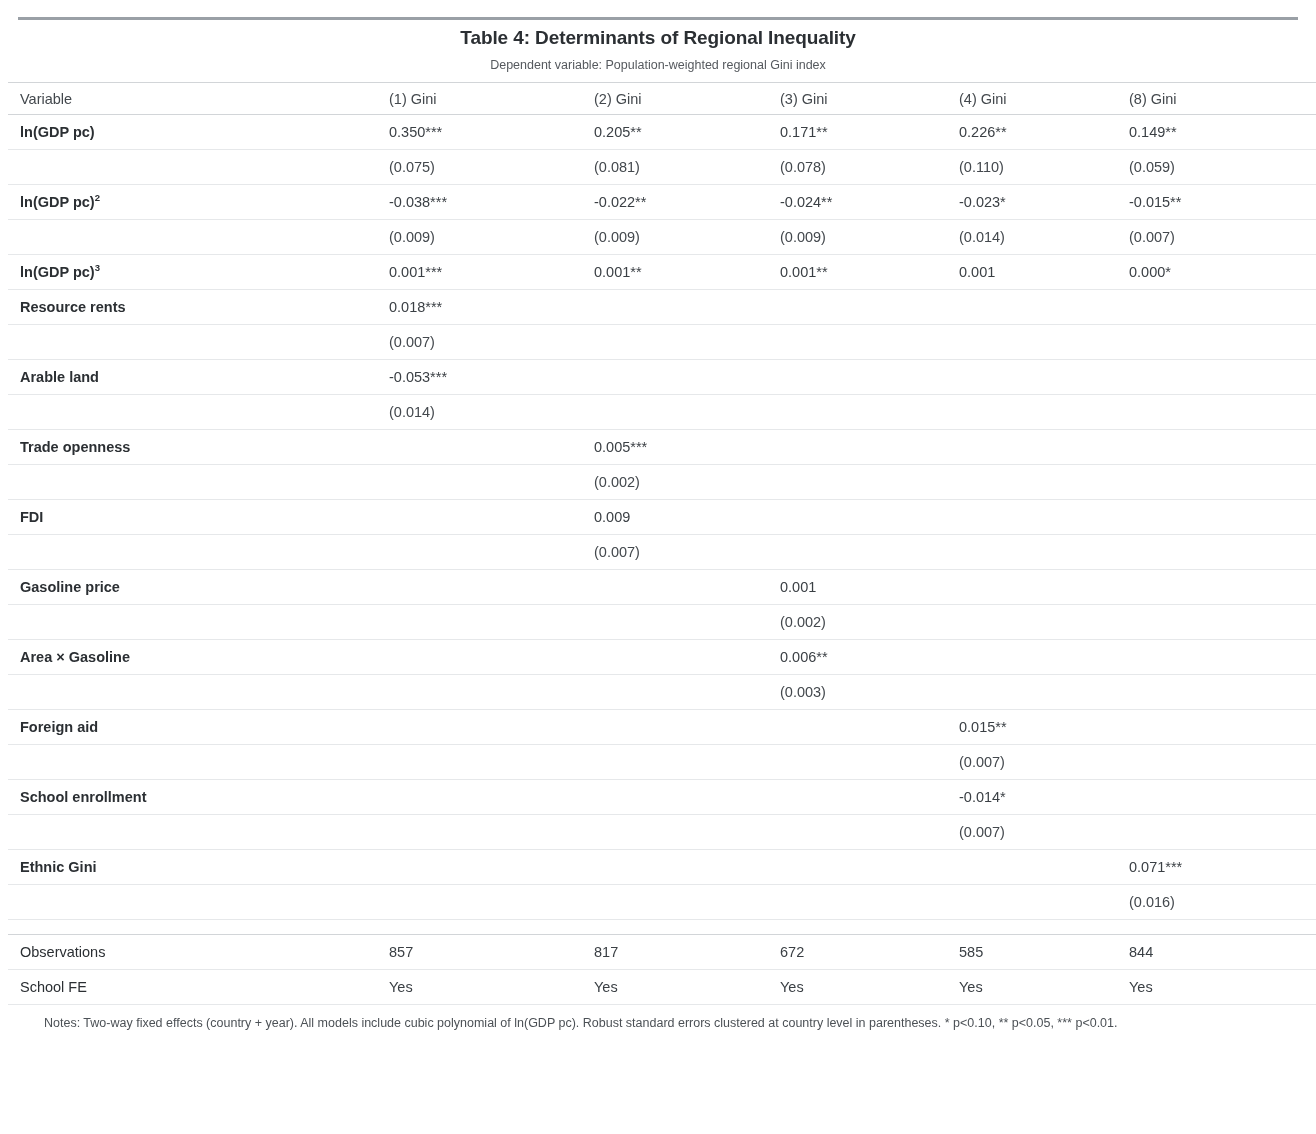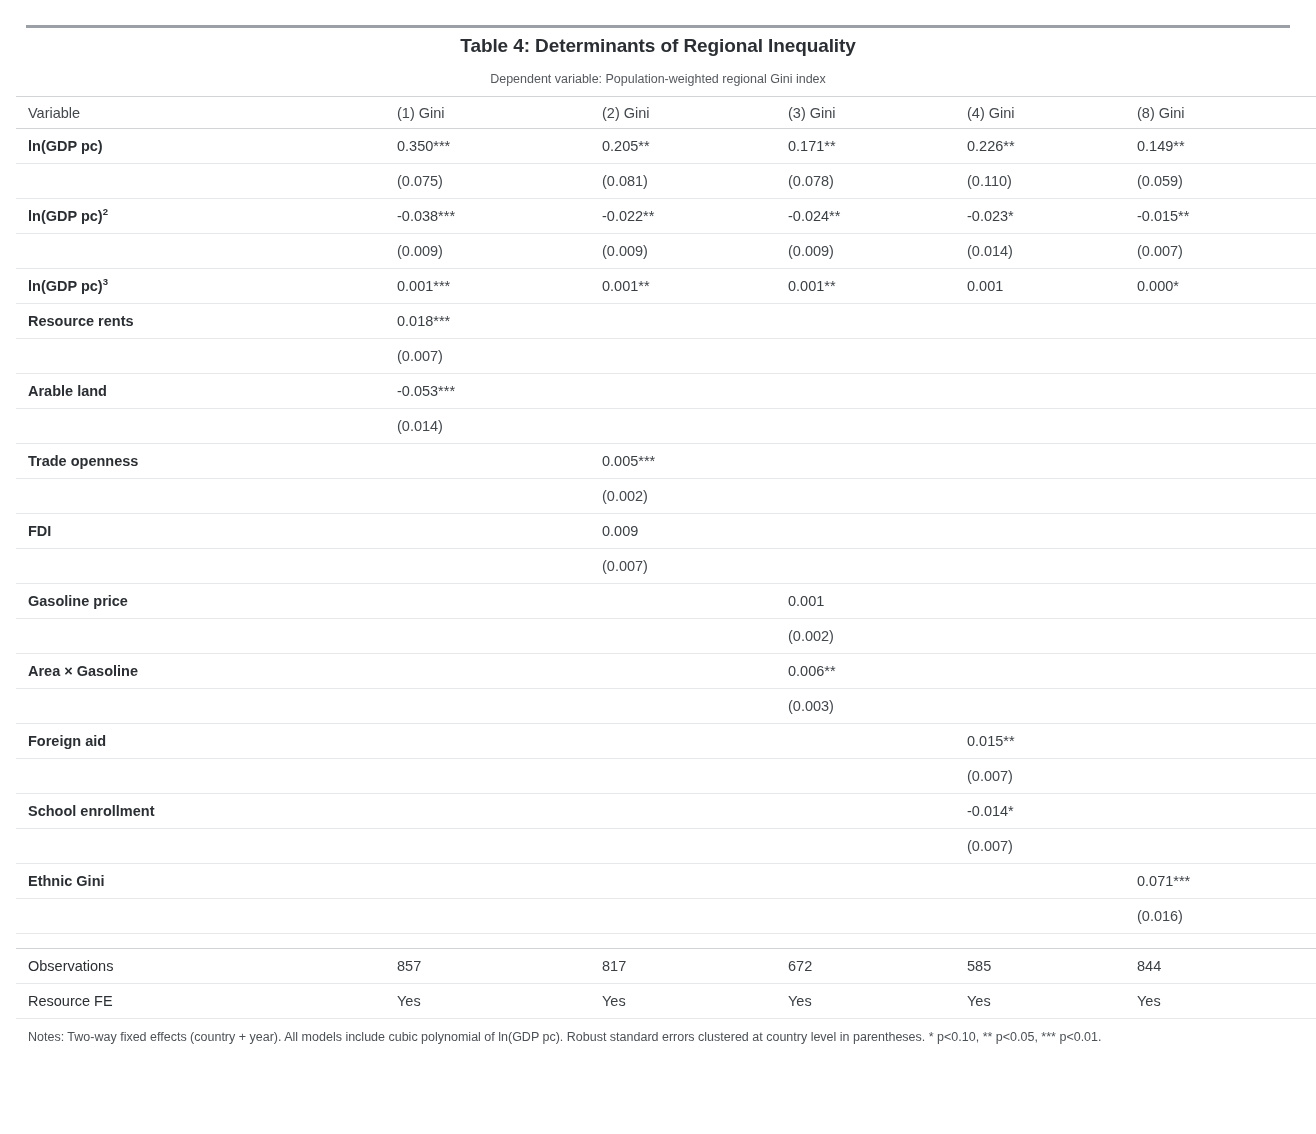--- a/index.html
+++ b/index.html
@@ -18,7 +18,7 @@
   .table-wrap {
     width: 1316px;
     box-sizing: border-box;
-    padding: 16px;
+    padding: 8px;
   }
 
   

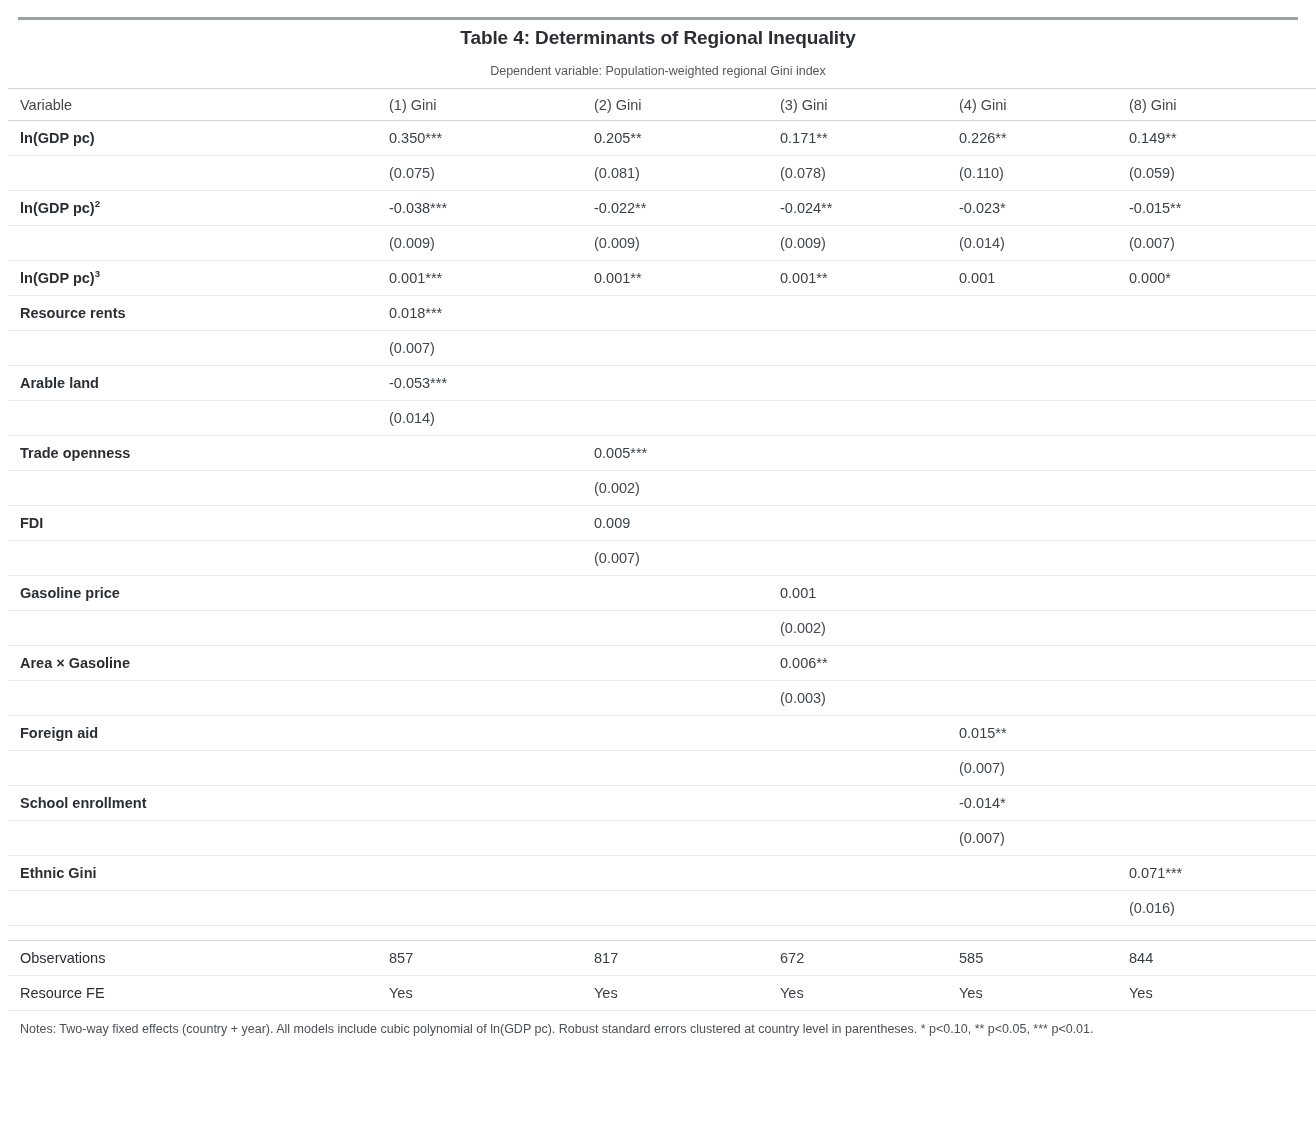--- a/index.html
+++ b/index.html
@@ -45,7 +45,7 @@
     font-weight: normal;
     color: #55595e;
     line-height: 20px;
-    margin-top: 11px;
+    margin-top: 5px;
   }
 
   

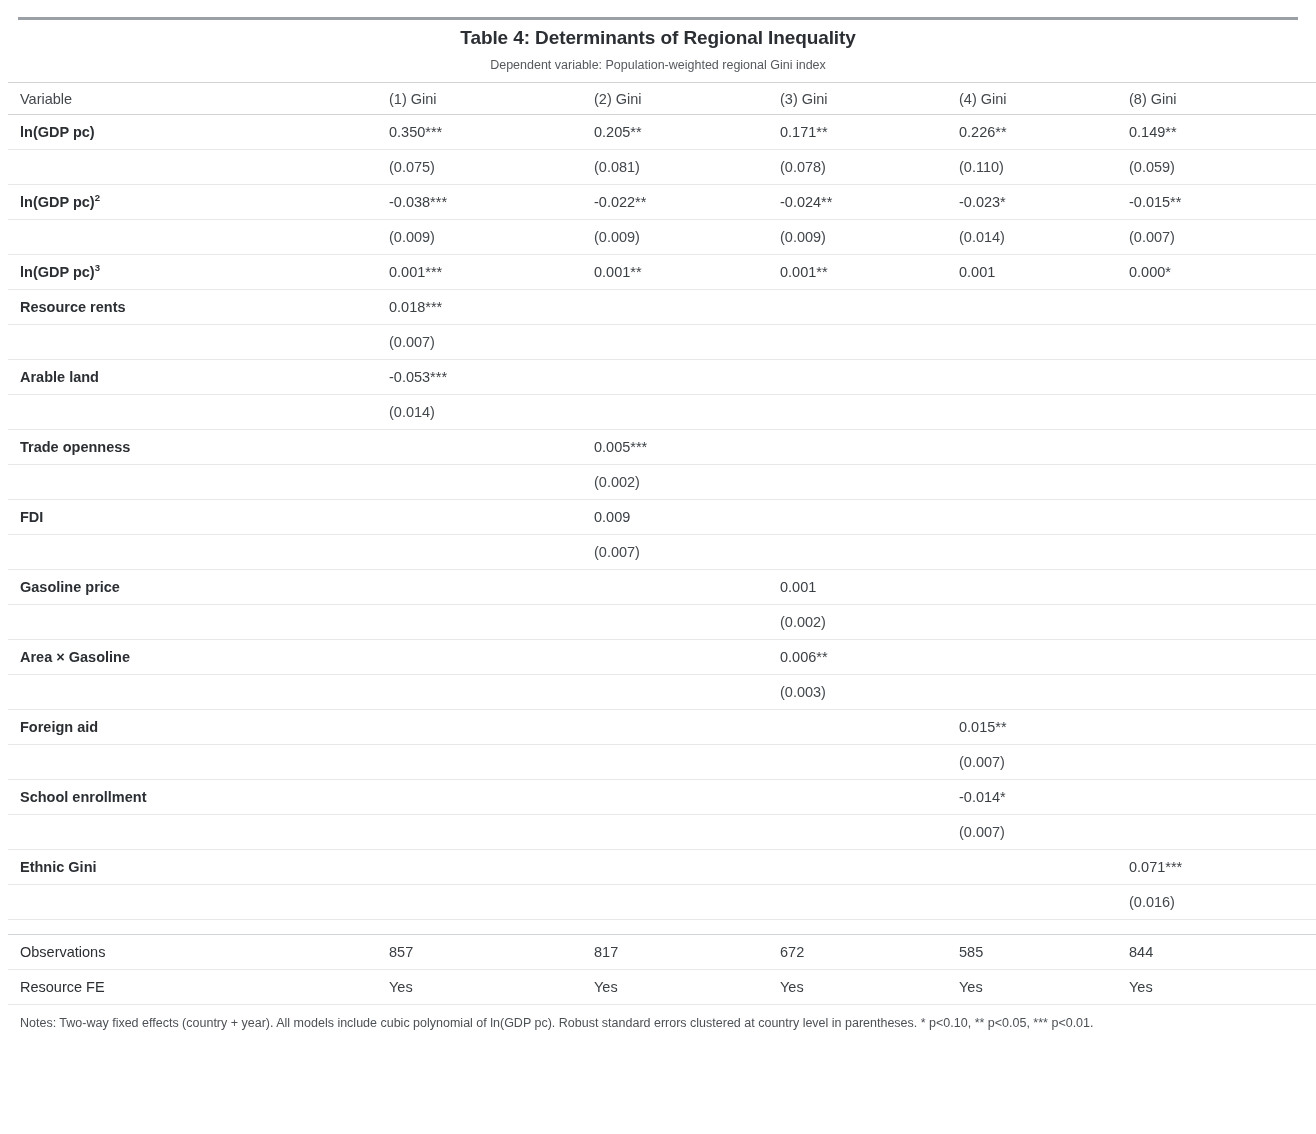--- a/index.html
+++ b/index.html
@@ -371,7 +371,7 @@
           <td class="cell">844</td>
         </tr>
         <tr class="stat-row">
-          <td class="cell varname">Resource FE</td>
+          <td class="cell varname">School FE</td>
           <td class="cell">Yes</td>
           <td class="cell">Yes</td>
           <td class="cell">Yes</td>

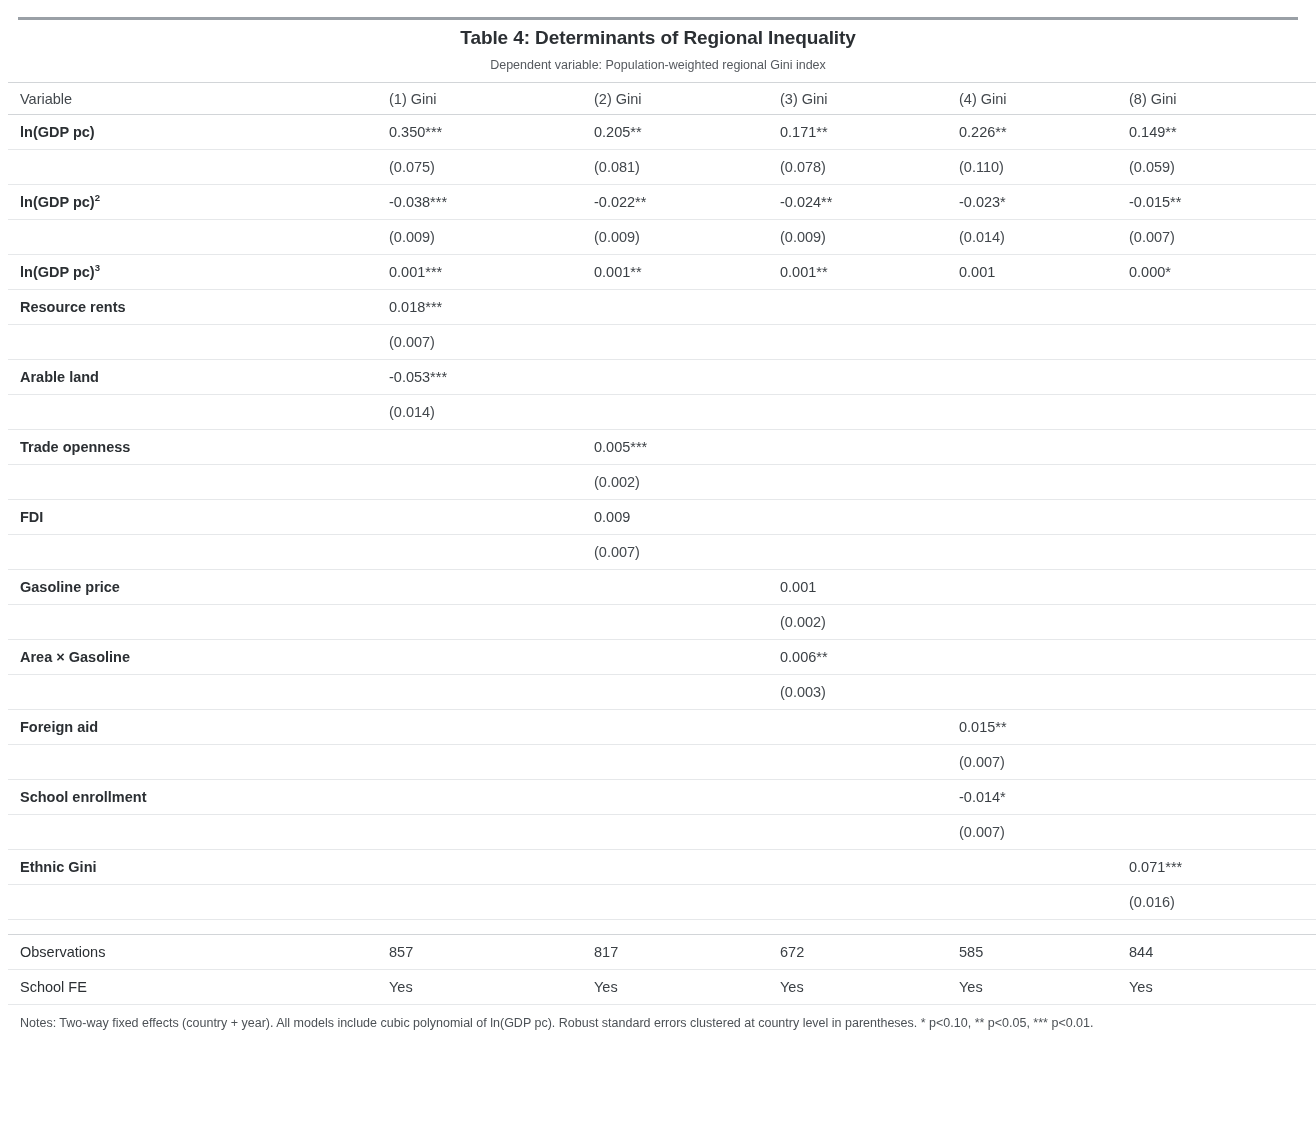--- a/index.html
+++ b/index.html
@@ -136,6 +136,7 @@
     line-height: 18px;
     padding: 9px 12px 0 12px;
     white-space: nowrap;
+    margin-left: 24px;
   }
 </style>
 </head>

